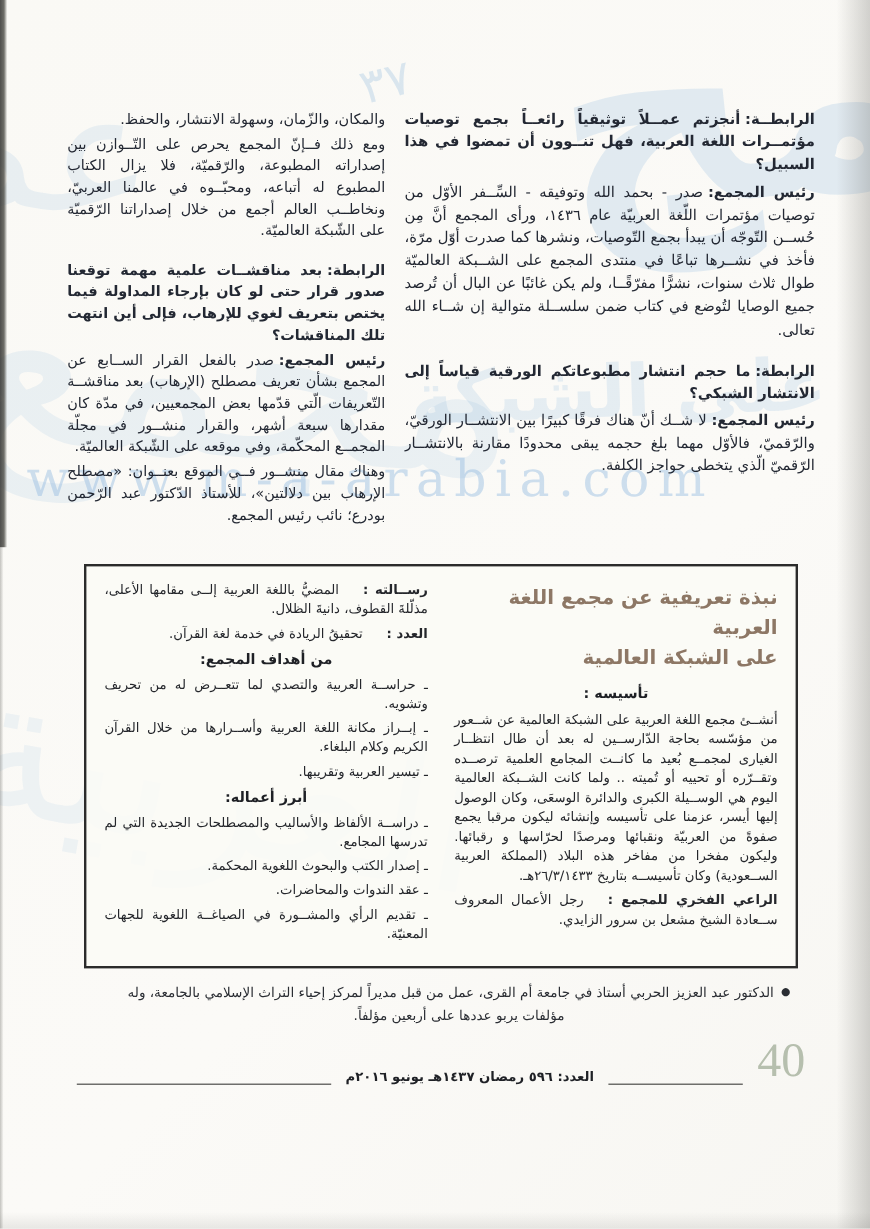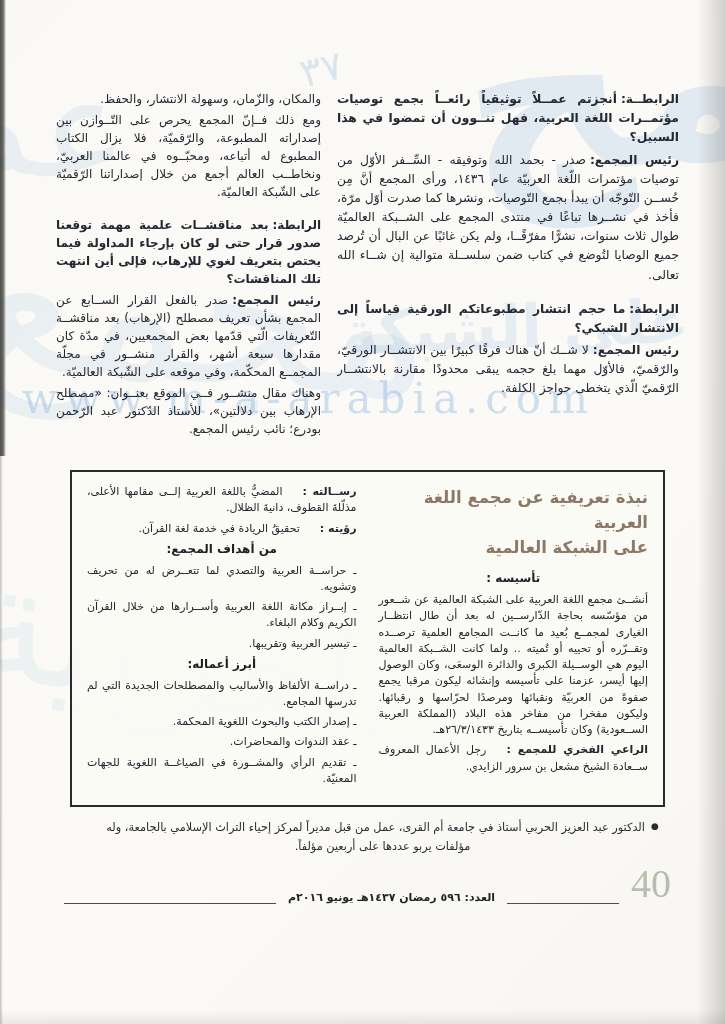--- a/index.html
+++ b/index.html
@@ -134,7 +134,7 @@
 
       <div class="ib-col">
         <p class="ib-p"><span class="lbl-b">رســالته :</span><span>المضيُّ باللغة العربية إلــى مقامها الأعلى، مذلّلةَ القطوف، دانيةَ الظلال.</span></p>
-        <p class="ib-p"><span class="lbl-b">رؤيته :</span><span>تحقيقُ الريادة في خدمة لغة القرآن.</span></p>
+        <p class="ib-p"><span class="lbl-b">العدد :</span><span>تحقيقُ الريادة في خدمة لغة القرآن.</span></p>
         <h3 class="ib-h gap-top">من أهداف المجمع:</h3>
         <p class="ib-p">ـ حراســة العربية والتصدي لما تتعــرض له من تحريف وتشويه.</p>
         <p class="ib-p">ـ إبــراز مكانة اللغة العربية وأســرارها من خلال القرآن الكريم وكلام البلغاء.</p>

